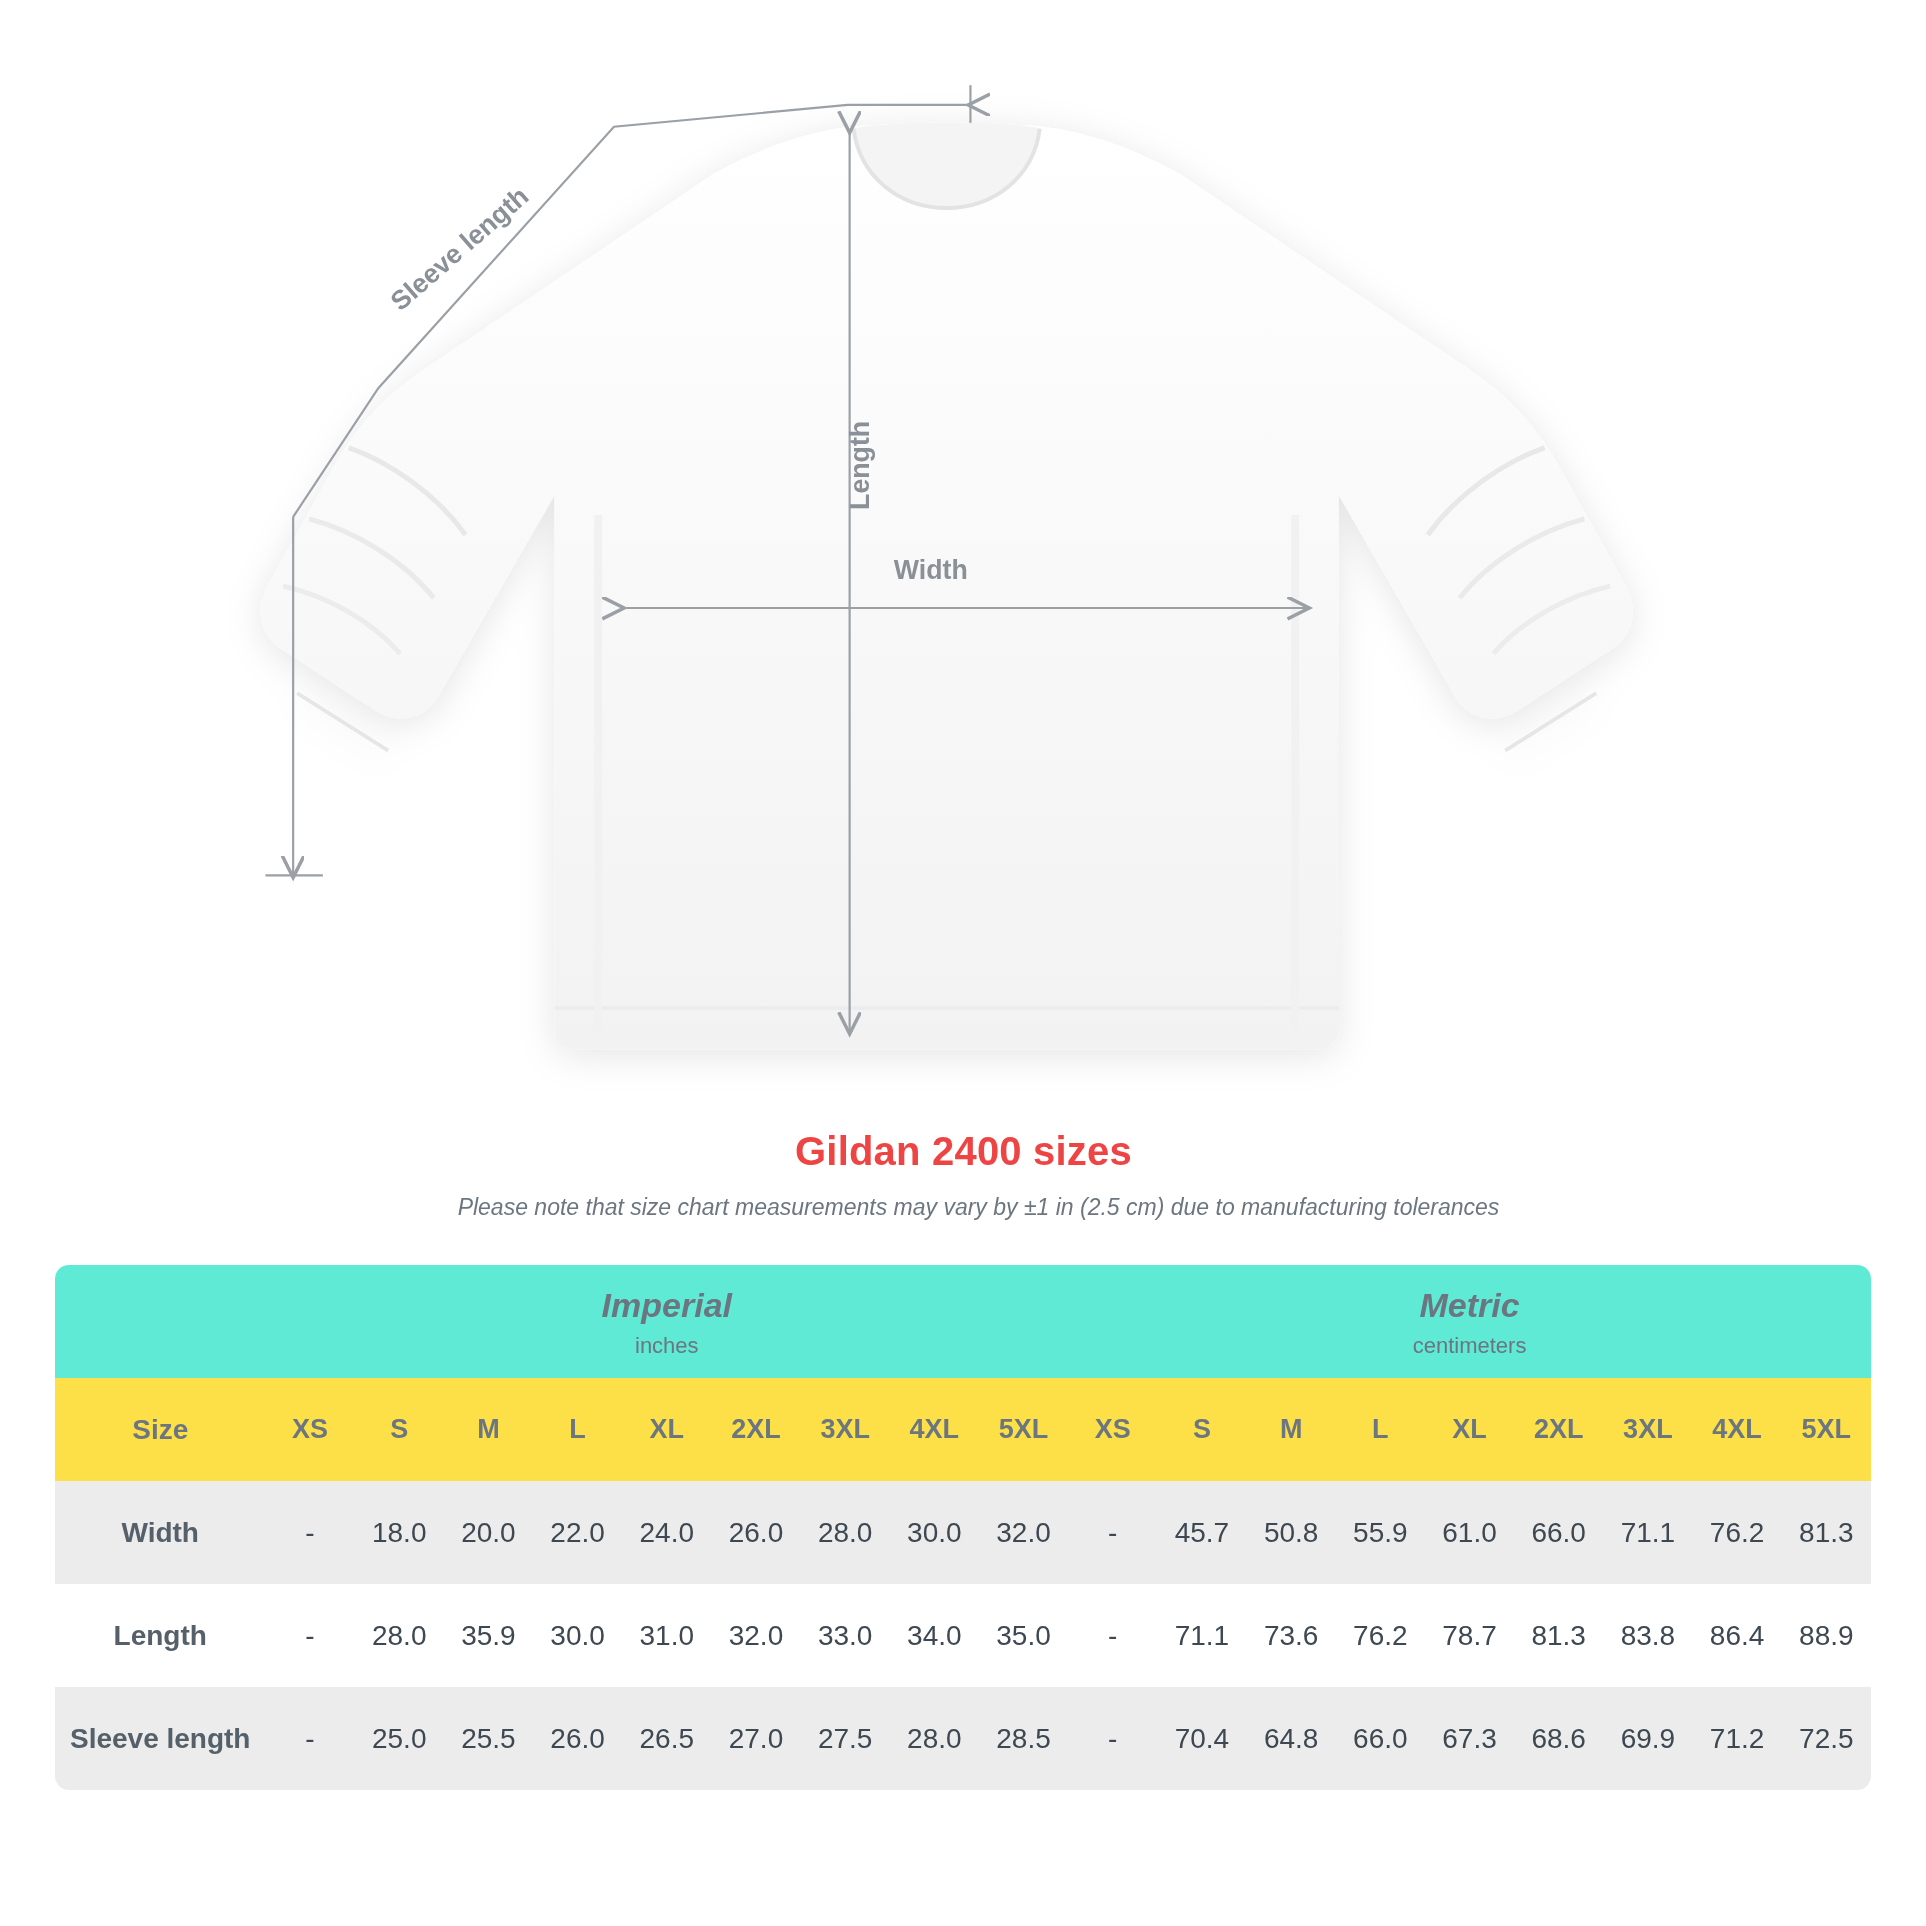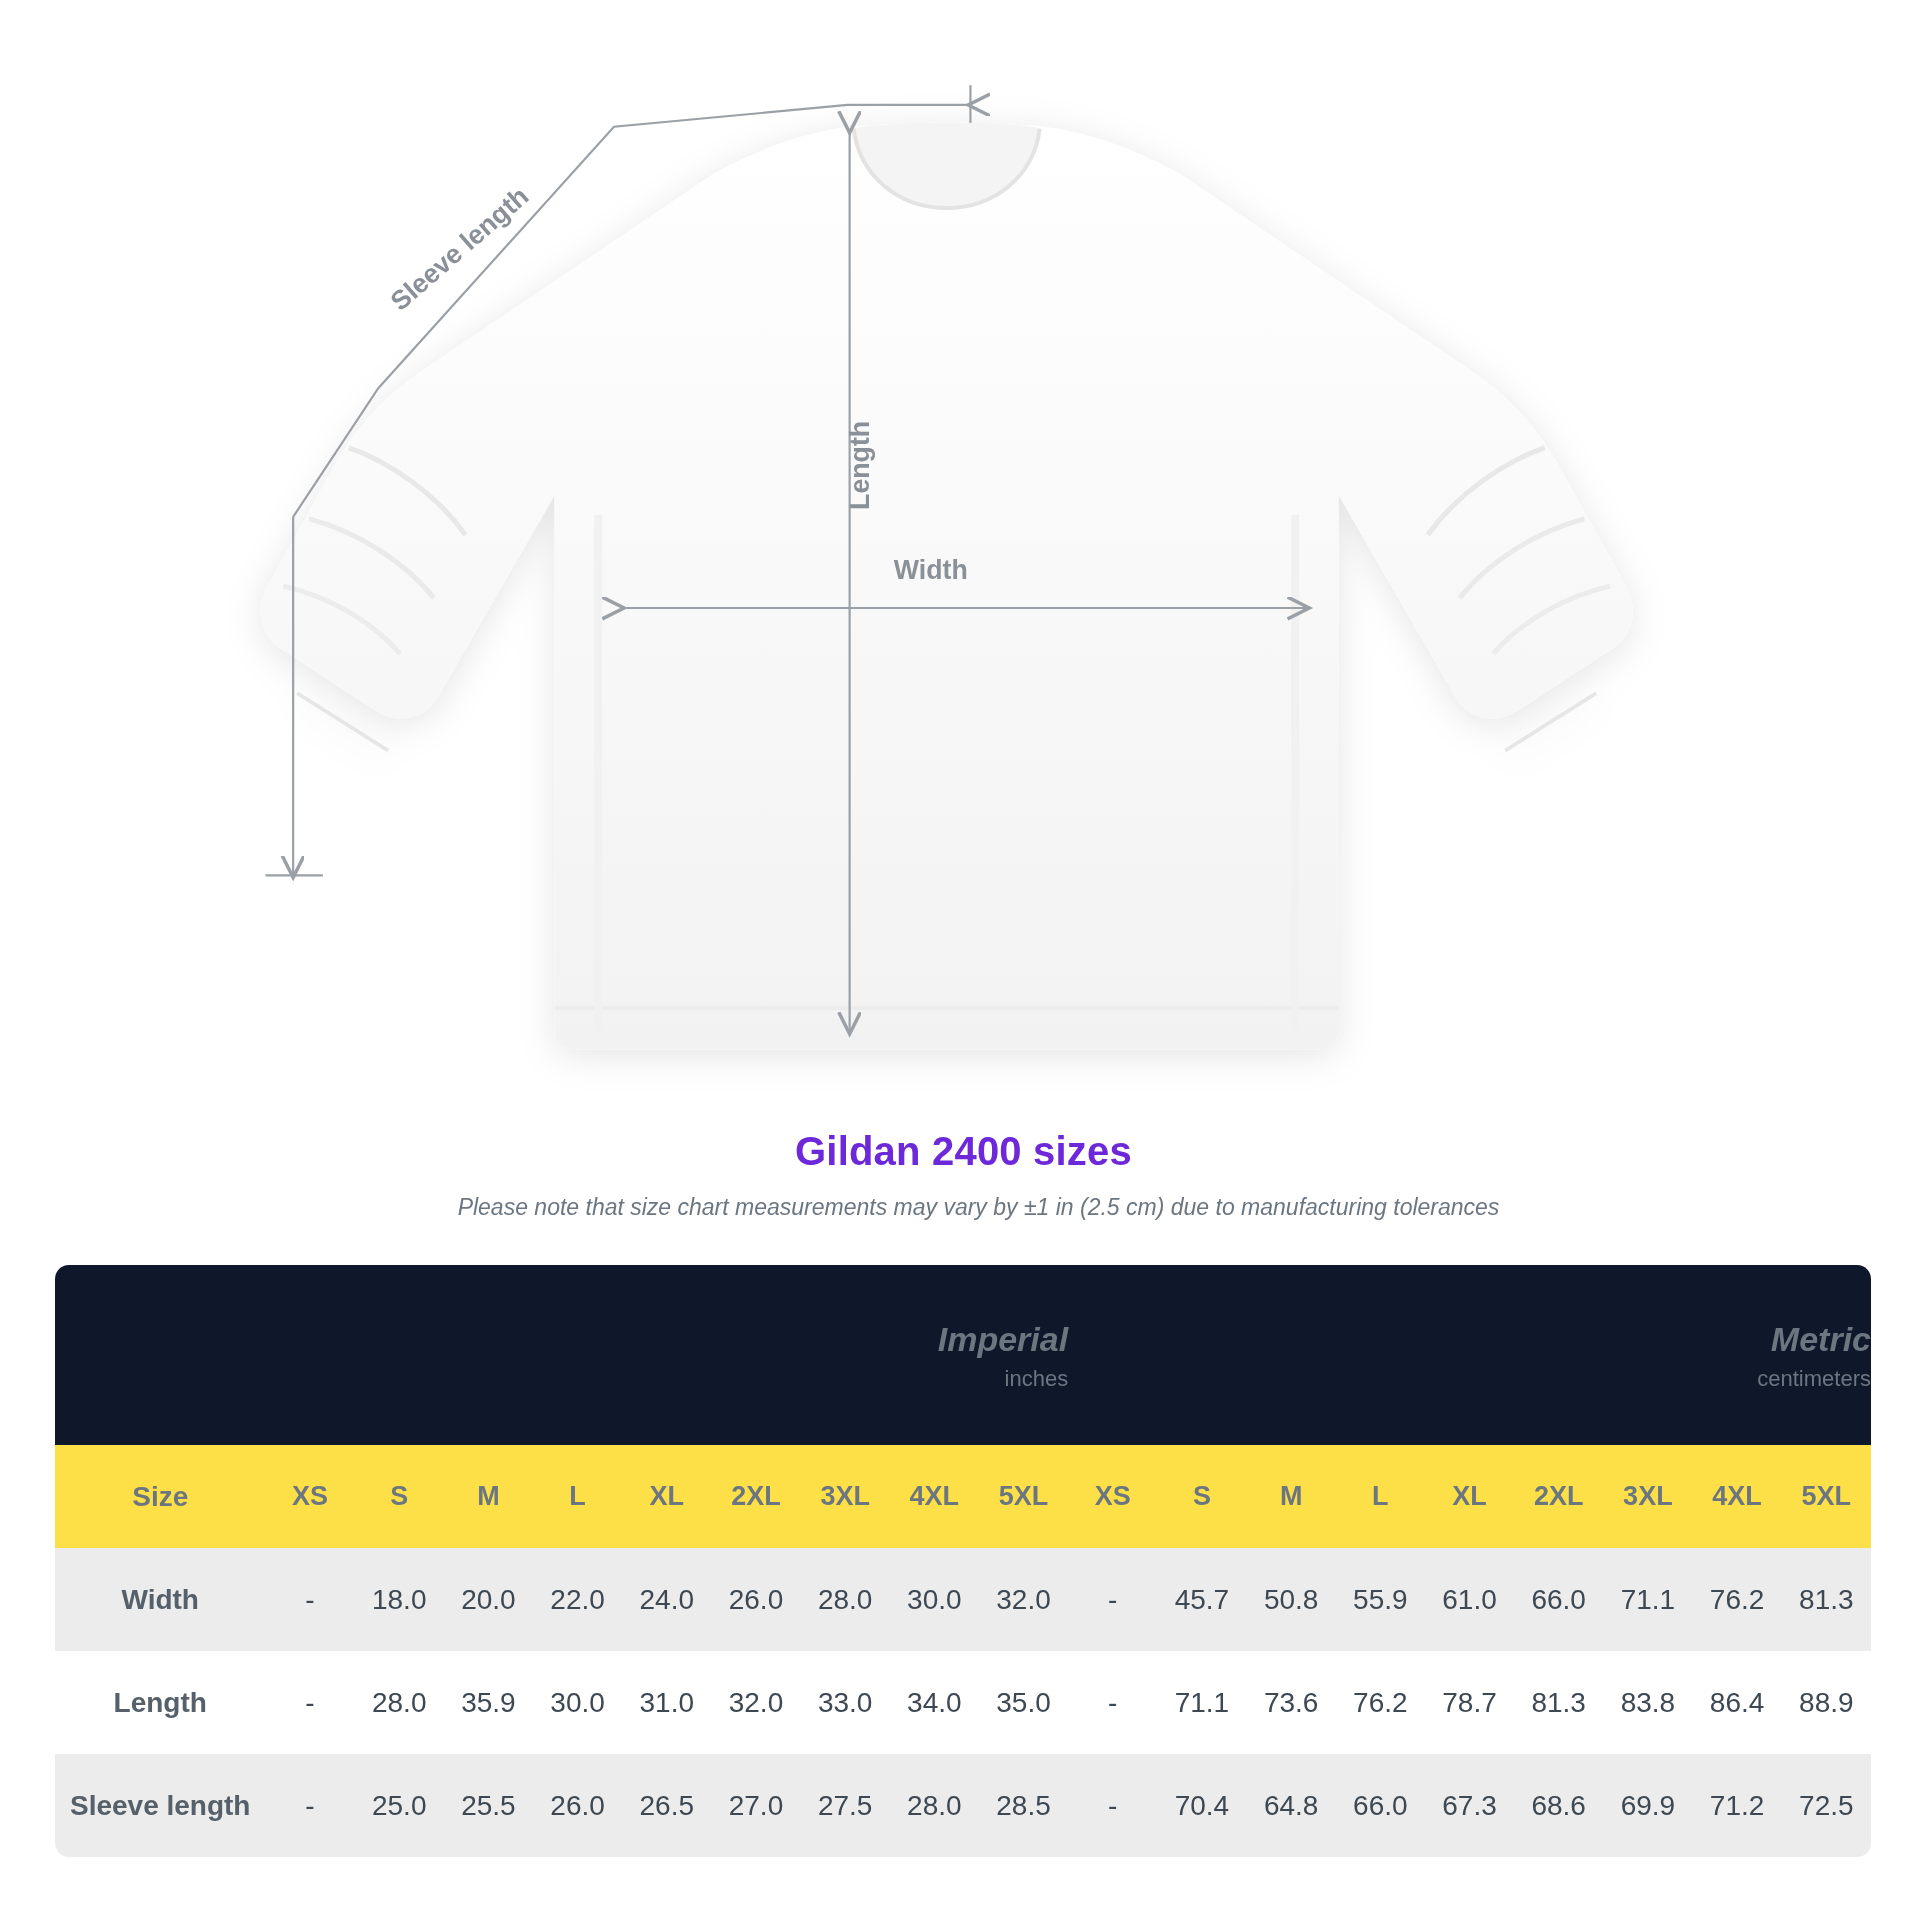--- a/index.html
+++ b/index.html
@@ -43,7 +43,7 @@
   .chart-title {
     font-size: 40px;
     font-weight: bold;
-    color: #6d28d9;
+    color: #ef4444;
     margin: 0;
     letter-spacing: 0.2px;
   }

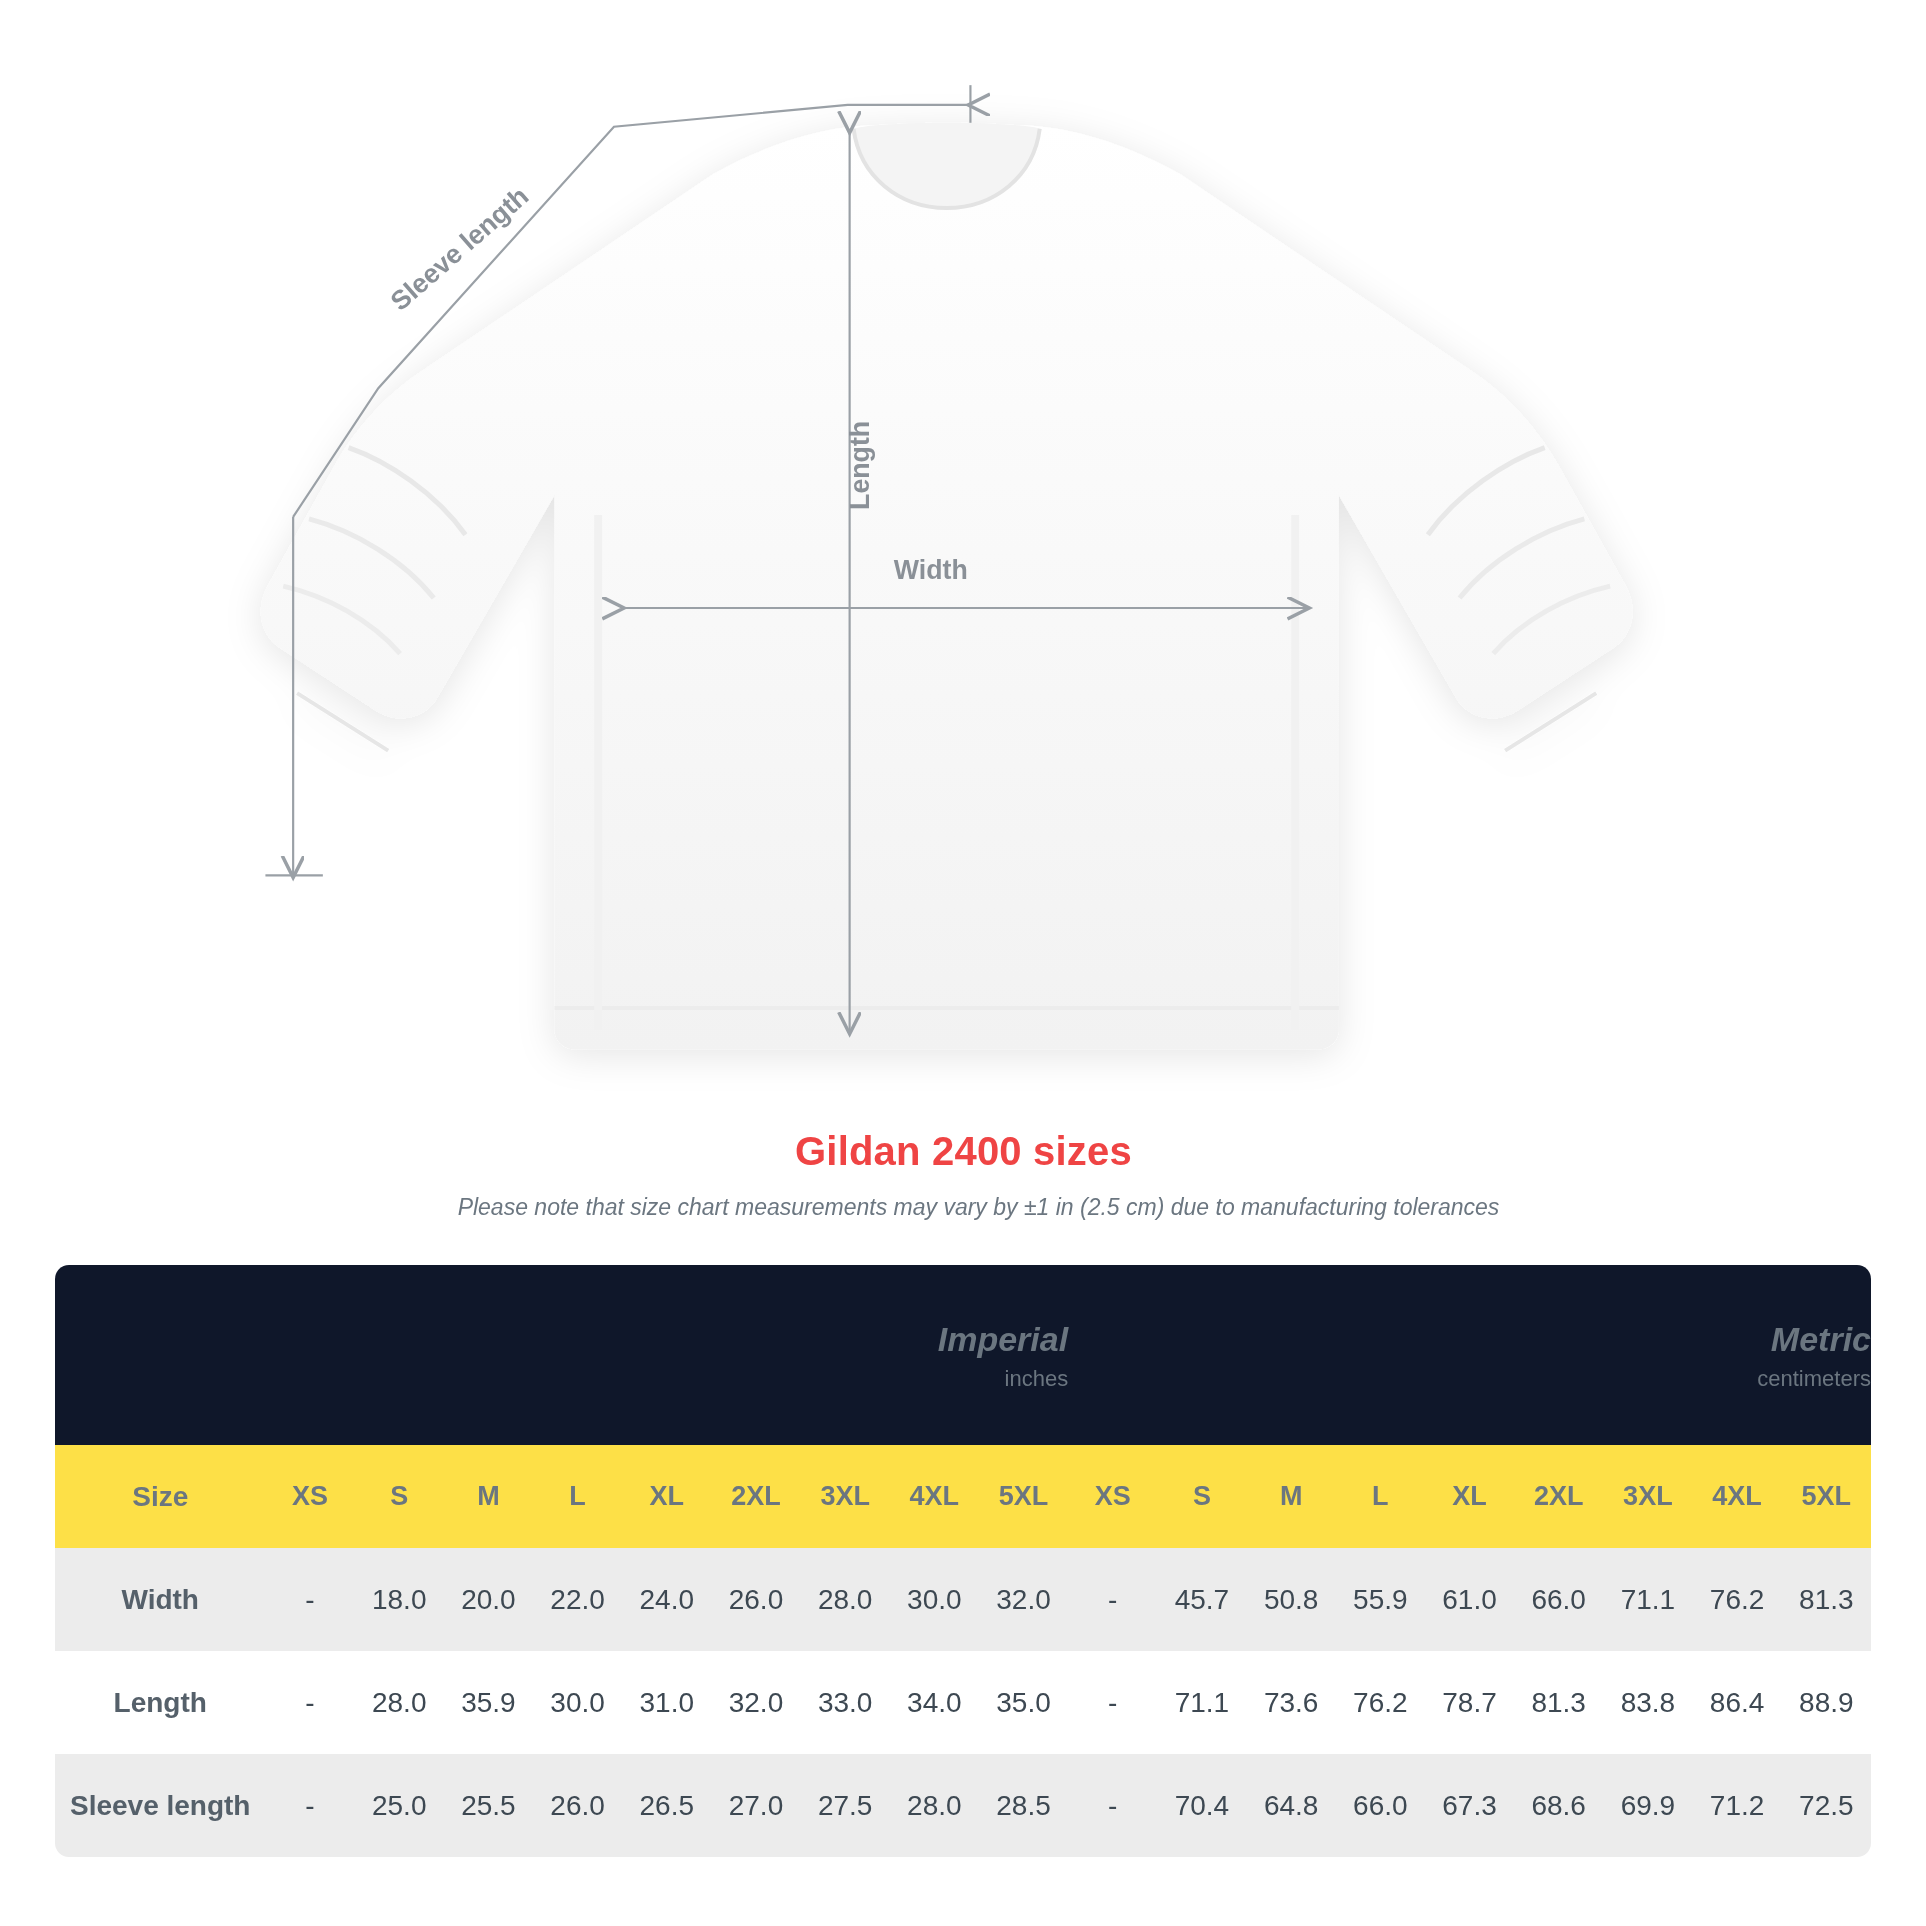--- a/index.html
+++ b/index.html
@@ -74,10 +74,10 @@
 
   
   .unit-row td {
-    background: #0f172a;
-    height: 180px;
+    background: #5eead4;
+    height: 113px;
     vertical-align: middle;
-    text-align: right;
+    text-align: center;
   }
   .unit-row td:first-child {
     border-top-left-radius: 14px;

